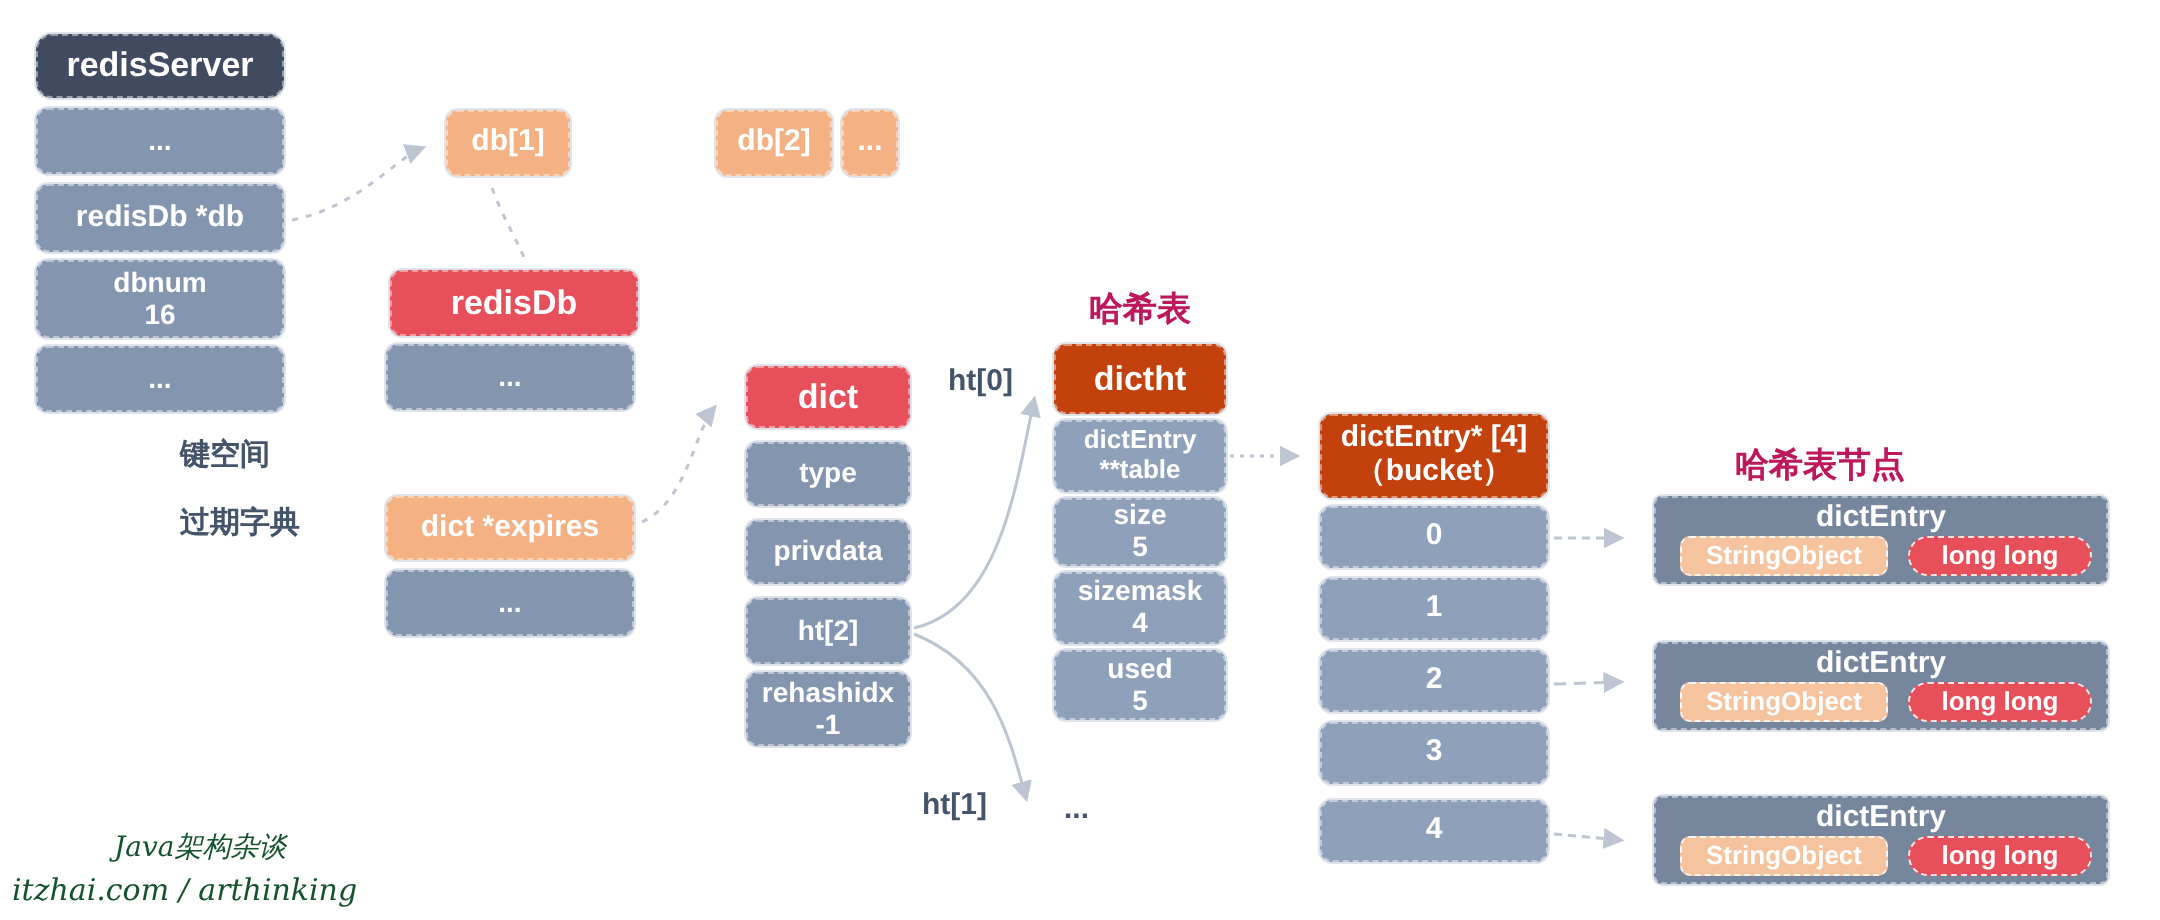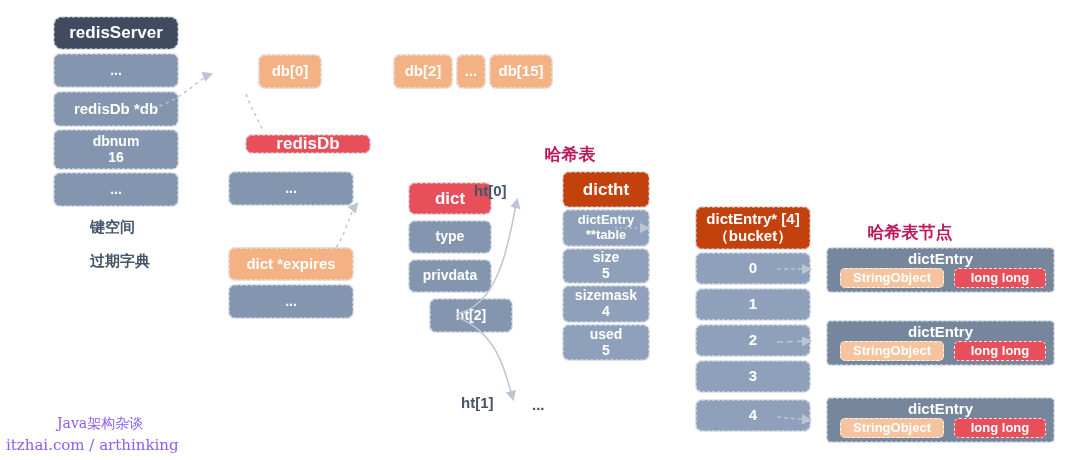--- a/index.html
+++ b/index.html
@@ -13,7 +13,6 @@
     line-height:1.12; box-sizing:border-box; font-size:14px; font-weight:600;
     border:1px dashed rgba(255,255,255,0.45);
     box-shadow:0 0 0 1px rgba(150,162,184,0.30);
-    margin-left:36px;
   }
   .hdr-dark { background:#414B5F; font-weight:bold; font-size:17px; border-radius:8px; }
   .slate    { background:#8496AF; }

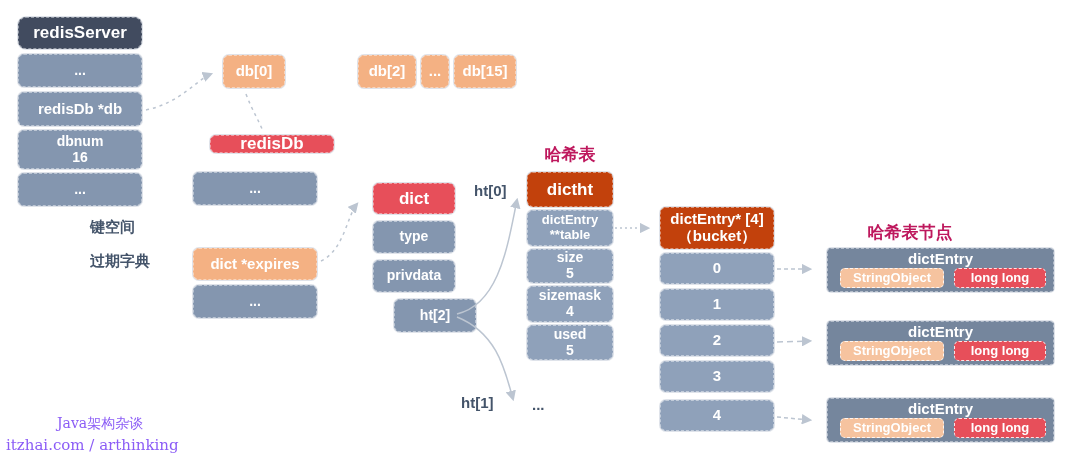--- a/index.html
+++ b/index.html
@@ -55,7 +55,7 @@
 16</div>
   <div class="box slate" style="left:18px;top:173px;width:124px;height:33px">...</div>
 
-  <div class="box orange f15" style="left:223px;top:55px;width:62px;height:33px;font-weight:bold">db[0]</div>
+  <div class="box orange f15" style="left:223px;top:55px;width:62px;height:33px;font-weight:bold">db[1]</div>
   <div class="box orange f15" style="left:358px;top:55px;width:58px;height:33px;font-weight:bold">db[2]</div>
   <div class="box orange f15" style="left:421px;top:55px;width:28px;height:33px;font-weight:bold">...</div>
   <div class="box orange f15" style="left:454px;top:55px;width:62px;height:33px;font-weight:bold">db[15]</div>

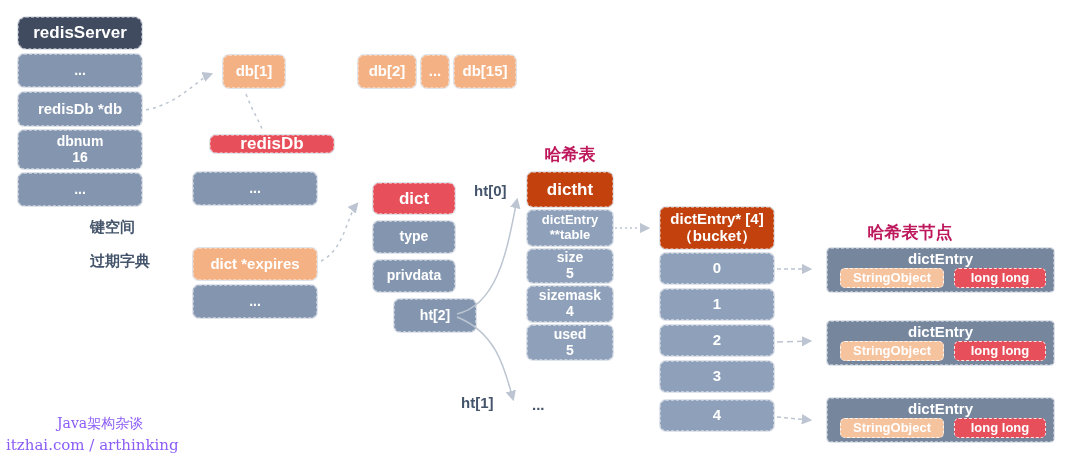--- a/index.html
+++ b/index.html
@@ -58,7 +58,6 @@
   <div class="box orange f15" style="left:223px;top:55px;width:62px;height:33px;font-weight:bold">db[1]</div>
   <div class="box orange f15" style="left:358px;top:55px;width:58px;height:33px;font-weight:bold">db[2]</div>
   <div class="box orange f15" style="left:421px;top:55px;width:28px;height:33px;font-weight:bold">...</div>
-  <div class="box orange f15" style="left:454px;top:55px;width:62px;height:33px;font-weight:bold">db[15]</div>
 
   <div class="box red" style="left:210px;top:135px;width:124px;height:18px">redisDb</div>
   <div class="box slate" style="left:193px;top:172px;width:124px;height:33px">...</div>

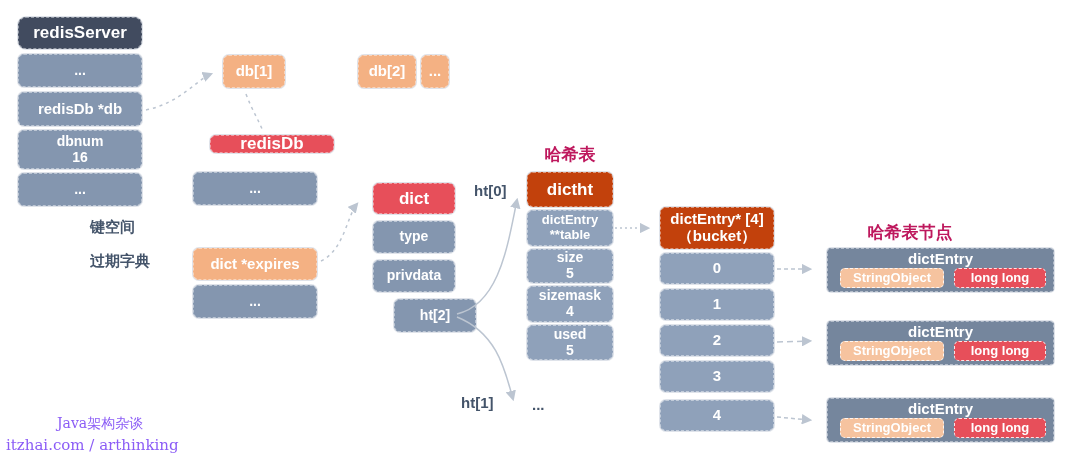--- a/index.html
+++ b/index.html
@@ -59,7 +59,7 @@
   <div class="box orange f15" style="left:358px;top:55px;width:58px;height:33px;font-weight:bold">db[2]</div>
   <div class="box orange f15" style="left:421px;top:55px;width:28px;height:33px;font-weight:bold">...</div>
 
-  <div class="box red" style="left:210px;top:135px;width:124px;height:18px">redisDb</div>
+  <div class="box red" style="left:195px;top:135px;width:124px;height:33px">redisDb</div>
   <div class="box slate" style="left:193px;top:172px;width:124px;height:33px">...</div>
   <div class="box orange f15" style="left:193px;top:248px;width:124px;height:32px">dict *expires</div>
   <div class="box slate" style="left:193px;top:285px;width:124px;height:33px">...</div>

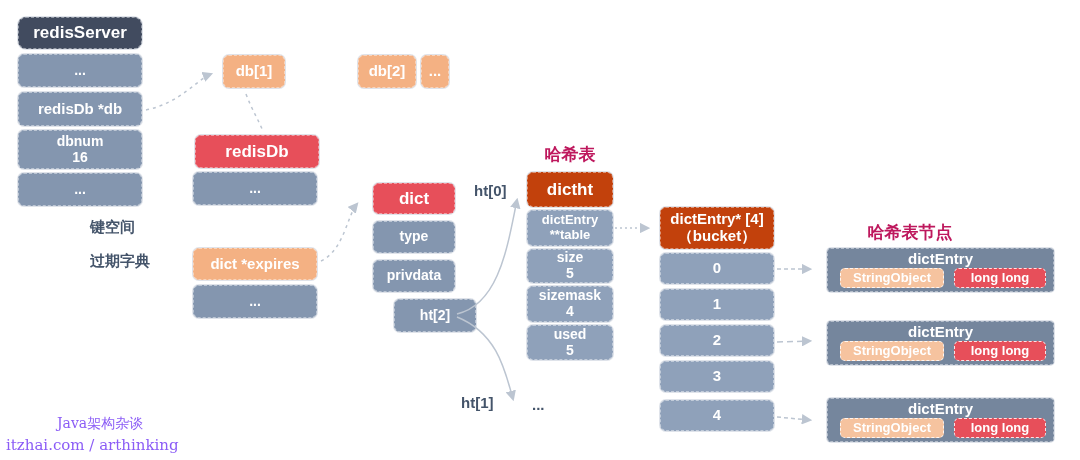--- a/index.html
+++ b/index.html
@@ -39,7 +39,7 @@
     border:1px dashed rgba(255,255,255,0.85); color:#fff;
   }
   .chip-key { width:104px; background:#F6C39F; }
-  .chip-val { width:92px;  background:#E74F5A; }
+  .chip-val { width:92px;  background:#E74F5A;border-radius:10px; }
   .arrows { position:absolute; left:0; top:0; z-index:5; pointer-events:none; }
   .wm { position:absolute; color:#8b5cf6; font-family:"DejaVu Serif", serif; white-space:nowrap; }
 </style>

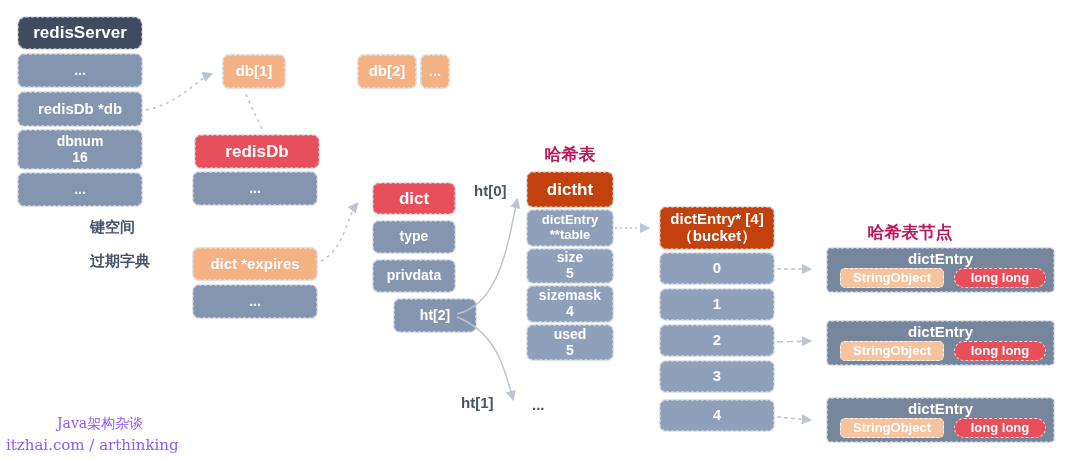--- a/index.html
+++ b/index.html
@@ -70,7 +70,7 @@
   <div class="box red" style="left:373px;top:183px;width:82px;height:31px">dict</div>
   <div class="box slate" style="left:373px;top:221px;width:82px;height:32px">type</div>
   <div class="box slate" style="left:373px;top:260px;width:82px;height:32px">privdata</div>
-  <div class="box slate" style="left:394px;top:299px;width:82px;height:33px">ht[2]</div>
+  <div class="box slate" style="left:373px;top:299px;width:82px;height:33px">ht[2]</div>
 
   <div class="lbl" style="left:474px;top:182px">ht[0]</div>
   <div class="lbl" style="left:461px;top:394px">ht[1]</div>

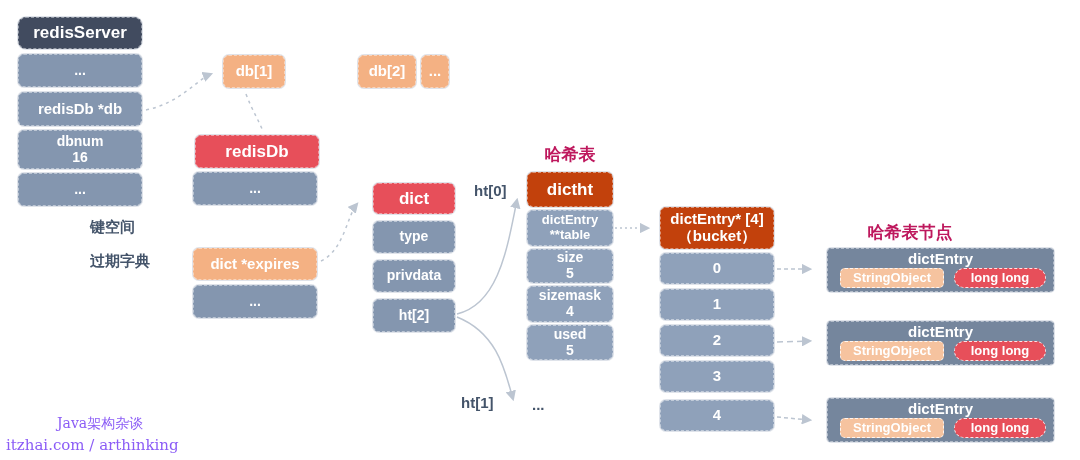--- a/index.html
+++ b/index.html
@@ -71,6 +71,8 @@
   <div class="box slate" style="left:373px;top:221px;width:82px;height:32px">type</div>
   <div class="box slate" style="left:373px;top:260px;width:82px;height:32px">privdata</div>
   <div class="box slate" style="left:373px;top:299px;width:82px;height:33px">ht[2]</div>
+  <div class="box slate" style="left:373px;top:336px;width:82px;height:37px">rehashidx
+-1</div>
 
   <div class="lbl" style="left:474px;top:182px">ht[0]</div>
   <div class="lbl" style="left:461px;top:394px">ht[1]</div>

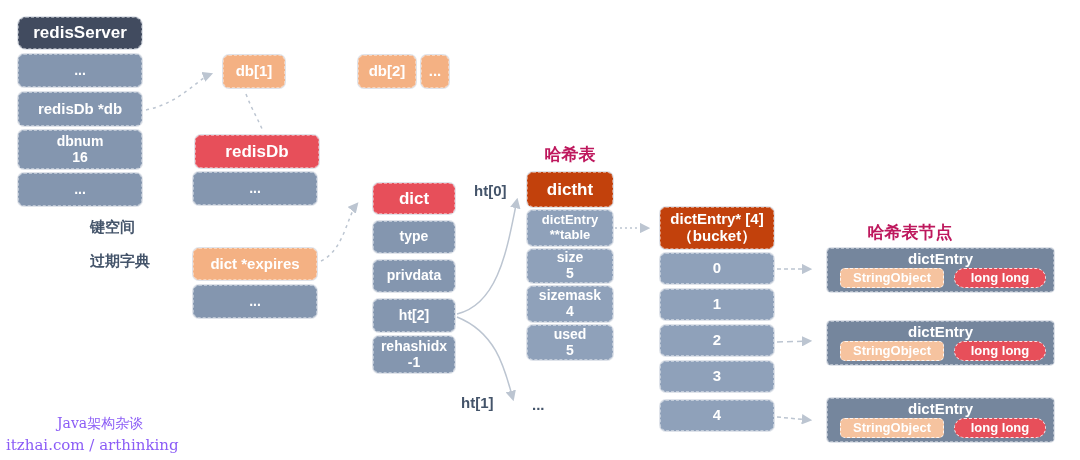--- a/index.html
+++ b/index.html
@@ -41,7 +41,7 @@
   .chip-key { width:104px; background:#F6C39F; }
   .chip-val { width:92px;  background:#E74F5A;border-radius:10px; }
   .arrows { position:absolute; left:0; top:0; z-index:5; pointer-events:none; }
-  .wm { position:absolute; color:#8b5cf6; font-family:"DejaVu Serif", serif; white-space:nowrap; }
+  .wm { position:absolute; color:#14532d; font-style:italic; font-family:"DejaVu Serif", serif; white-space:nowrap; }
 </style>
 </head>
 <body>

